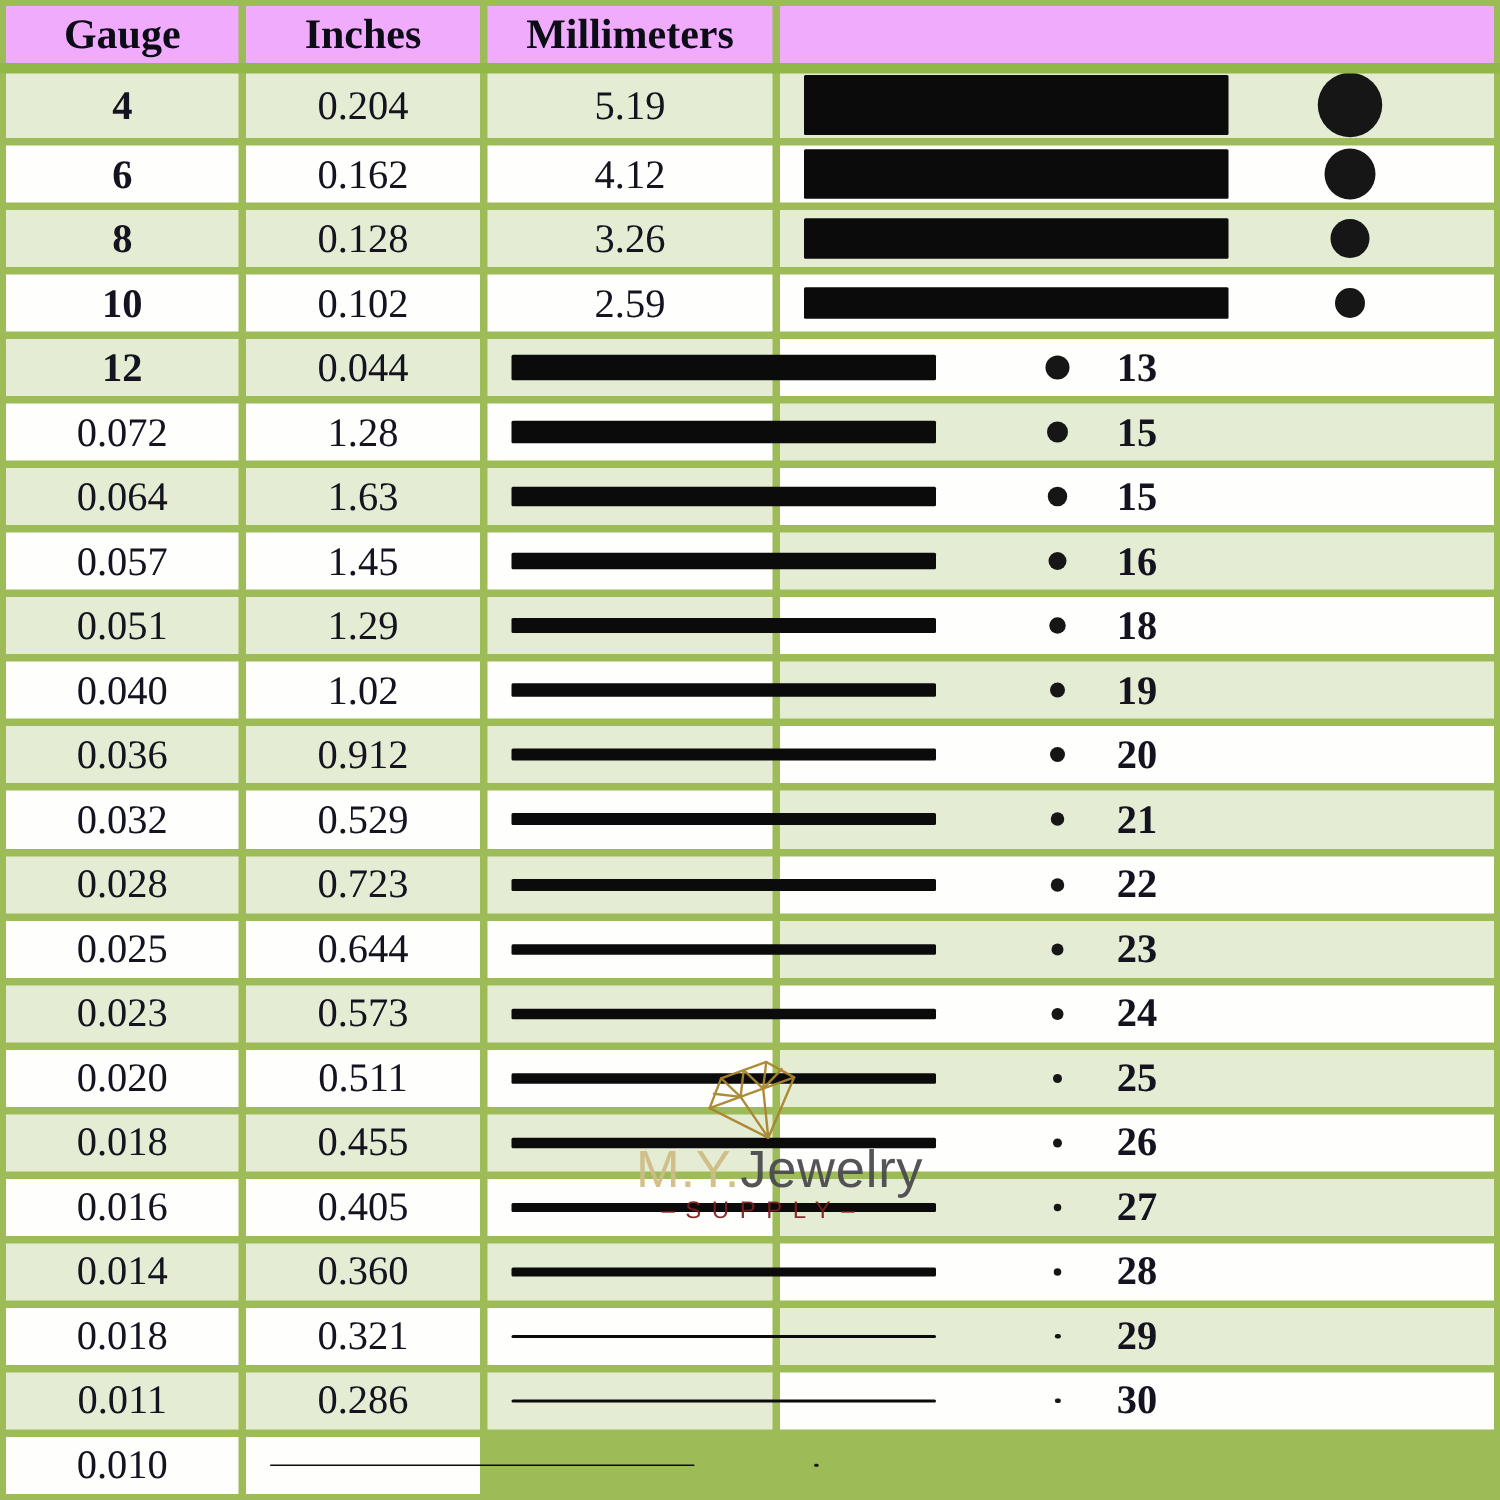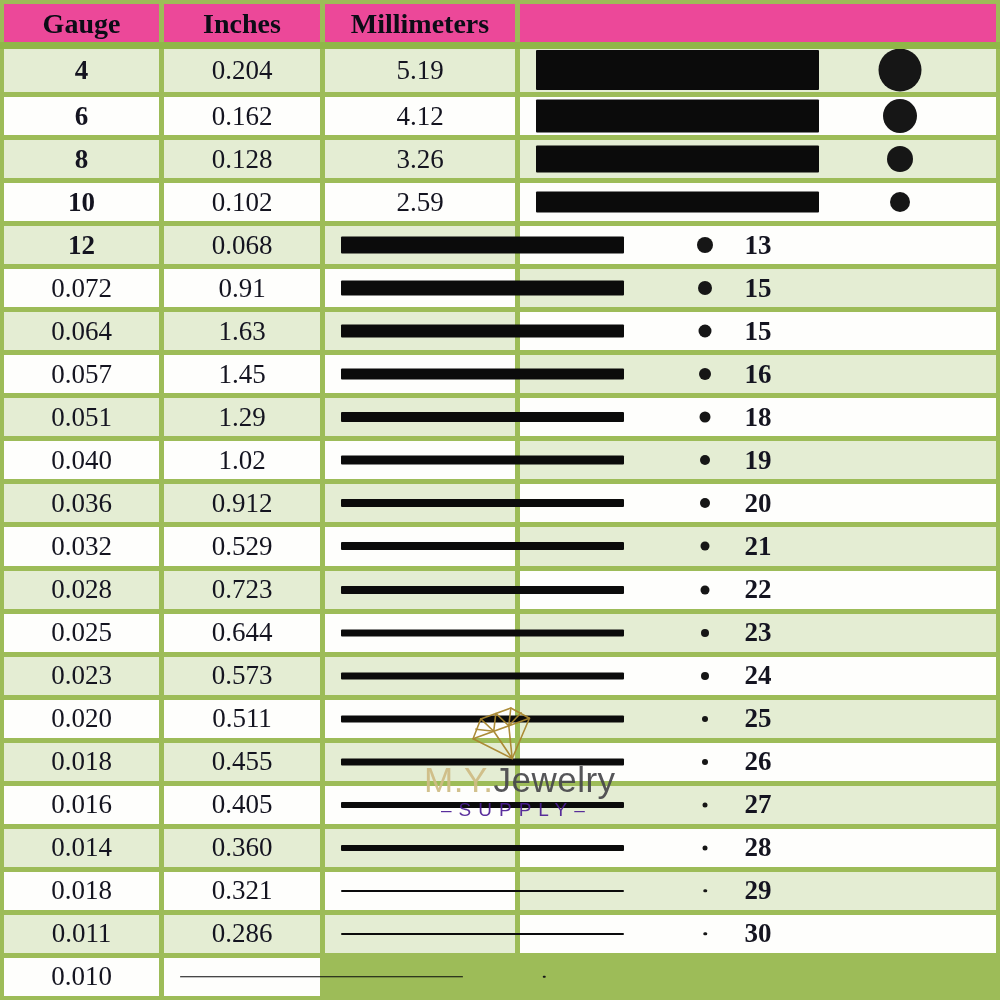--- a/index.html
+++ b/index.html
@@ -19,7 +19,7 @@
     font-size:27px; color:#141420; line-height:1;
   }
   .head {
-    background:#ec4899; font-weight:bold; font-size:28px; color:#0c0c16;
+    background:#f0abfc; font-weight:bold; font-size:28px; color:#0c0c16;
   }
   .g { background:#e4edd3; }
   .w { background:#fefefc; }

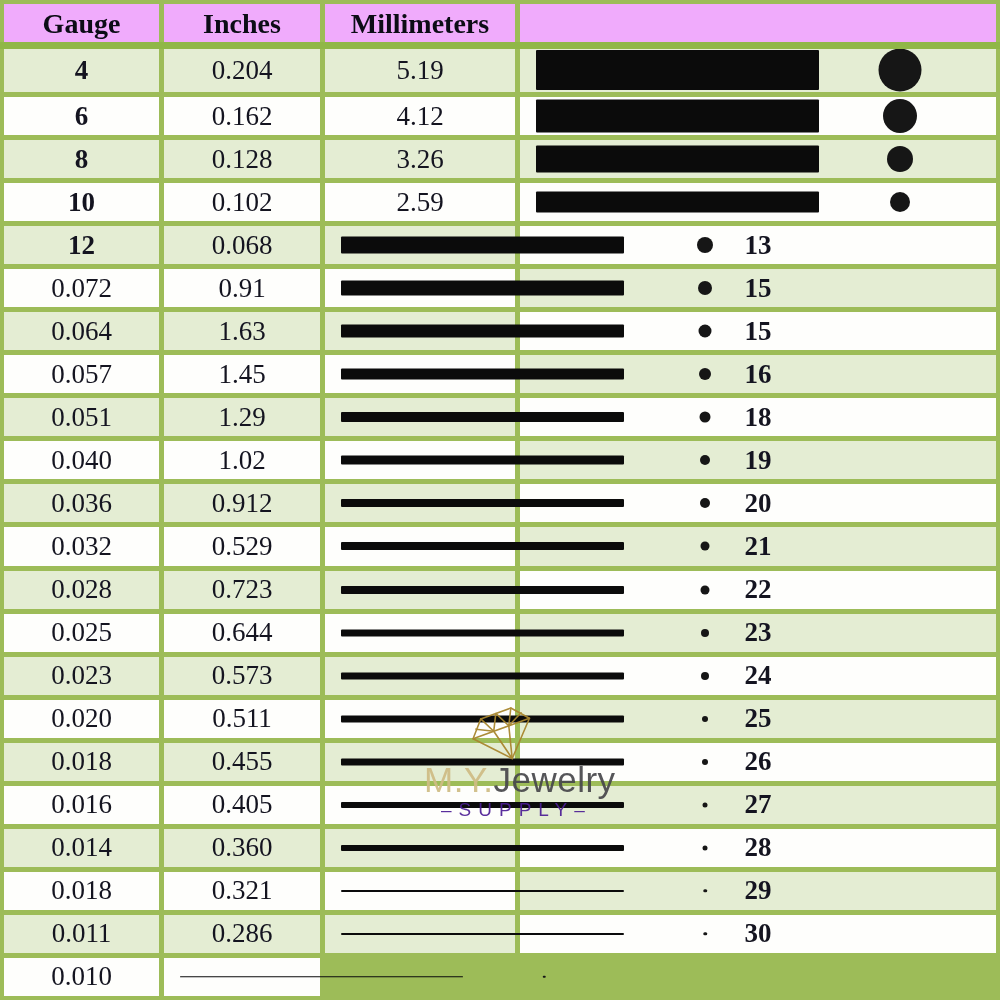--- a/index.html
+++ b/index.html
@@ -100,7 +100,7 @@
   </div>
 
   <div class="cell gauge g">12</div>
-  <div class="cell g">0.068</div>
+  <div class="cell g">0.044</div>
   <div class="cell viz g">
     <div class="bar" style="height: 17px;"></div>
     <div class="dot" style="height: 16px; width: 16px;"></div>

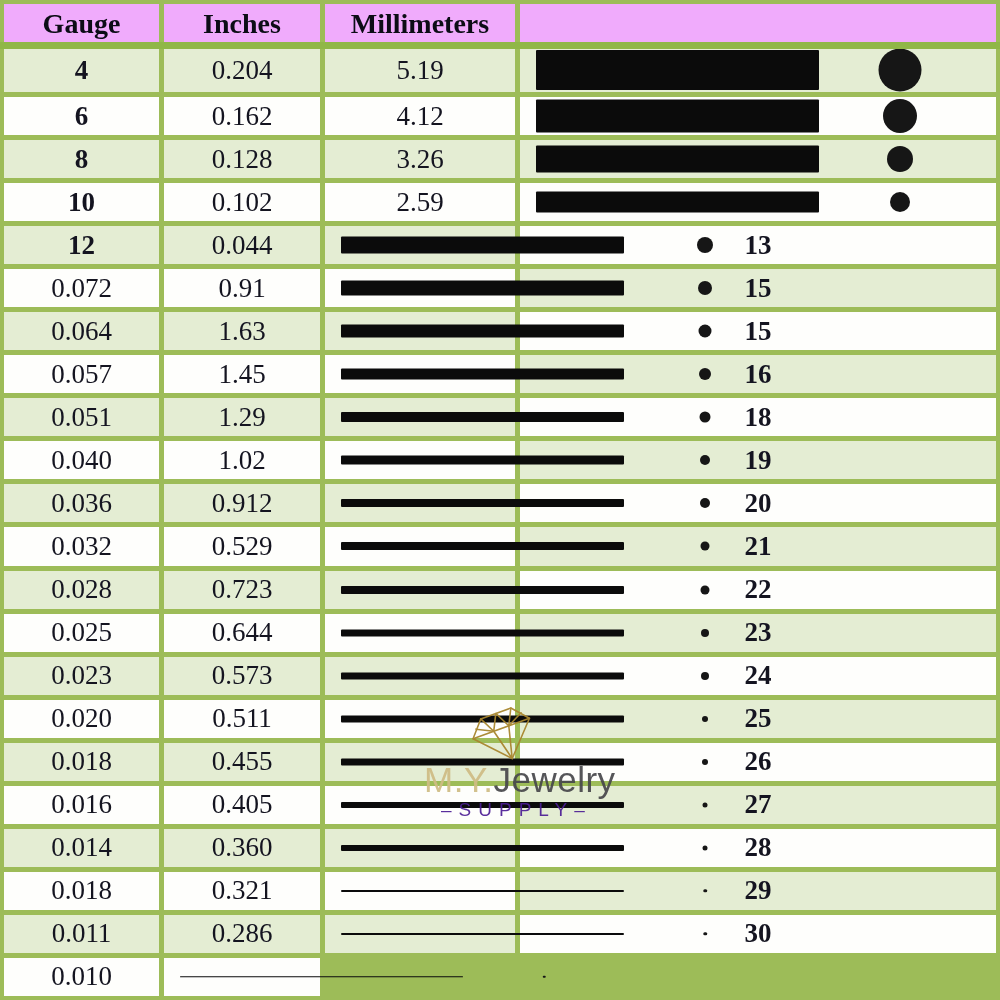--- a/index.html
+++ b/index.html
@@ -108,7 +108,7 @@
 
   <div class="cell gauge w">13</div>
   <div class="cell w">0.072</div>
-  <div class="cell w">0.91</div>
+  <div class="cell w">1.28</div>
   <div class="cell viz w">
     <div class="bar" style="height: 15px;"></div>
     <div class="dot" style="height: 14px; width: 14px;"></div>

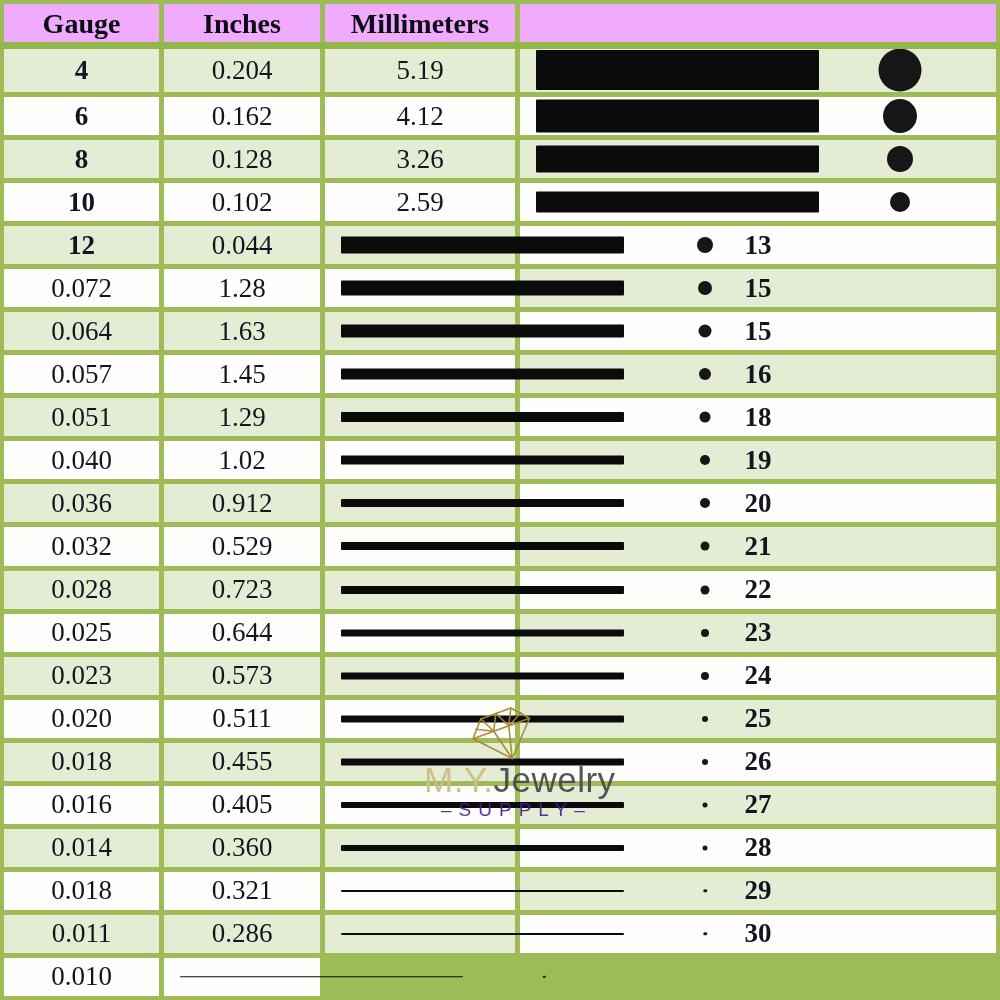--- a/index.html
+++ b/index.html
@@ -51,8 +51,8 @@
   .wm-jewelry { color:#47474b; }
   .wm-supply {
     position:absolute; left:441px; top:799px;
-    font-family:"Liberation Sans", sans-serif; font-size:19px;
-    letter-spacing:7px; color:#4c1d95; opacity:.92; white-space:nowrap;
+    font-family:"Liberation Sans", sans-serif; font-size:16px;
+    letter-spacing:7px; color:#7f1d1d; opacity:.92; white-space:nowrap;
   }
 </style>
 </head>

